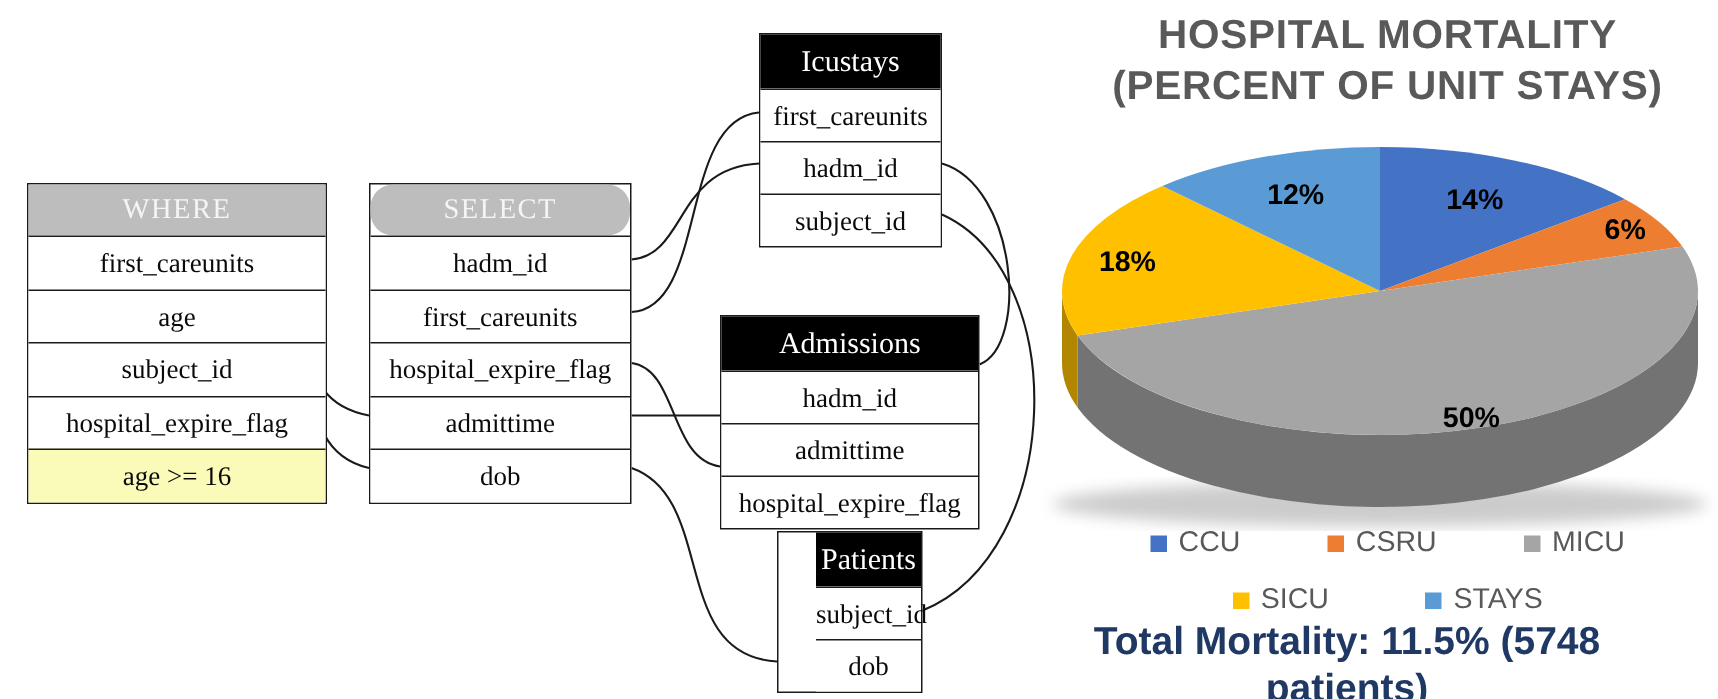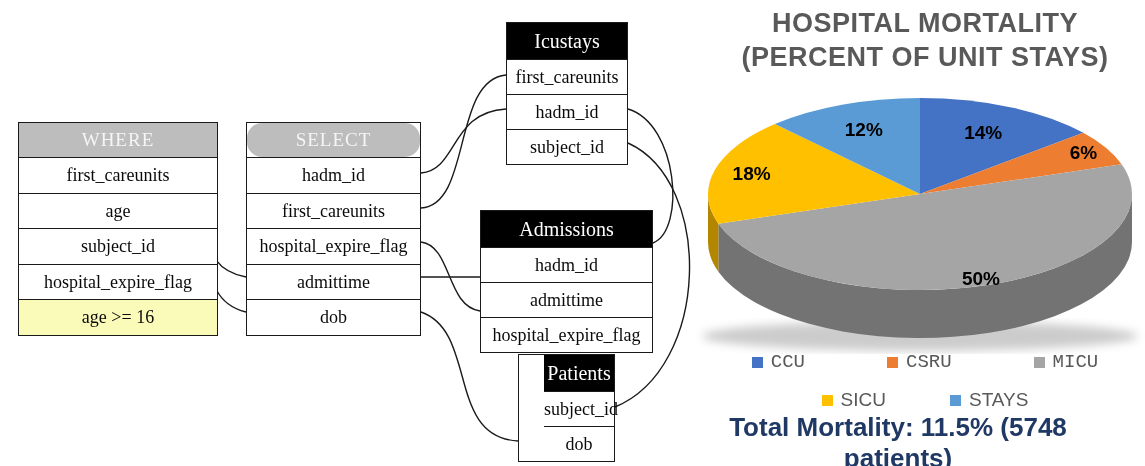--- a/index.html
+++ b/index.html
@@ -22,7 +22,7 @@
                color:var(--title-c,#595959);font-weight:bold;font-size:27px;line-height:34px;letter-spacing:.5px;}
   .legend{position:absolute;left:705px;top:351px;width:440px;}
   .legend-row{display:flex;justify-content:center;align-items:center;}
-  .legend-row.r1{column-gap:82px;margin-bottom:16px;font-family:Liberation Mono, monospace;}
+  .legend-row.r1{column-gap:58px;margin-bottom:16px;}
   .legend-row.r2{column-gap:64px;}
   .legend-item{display:flex;align-items:center;font-size:19px;color:var(--legend-c,#595959);}
   .legend-swatch{width:11px;height:11px;margin-right:8px;display:inline-block;}

